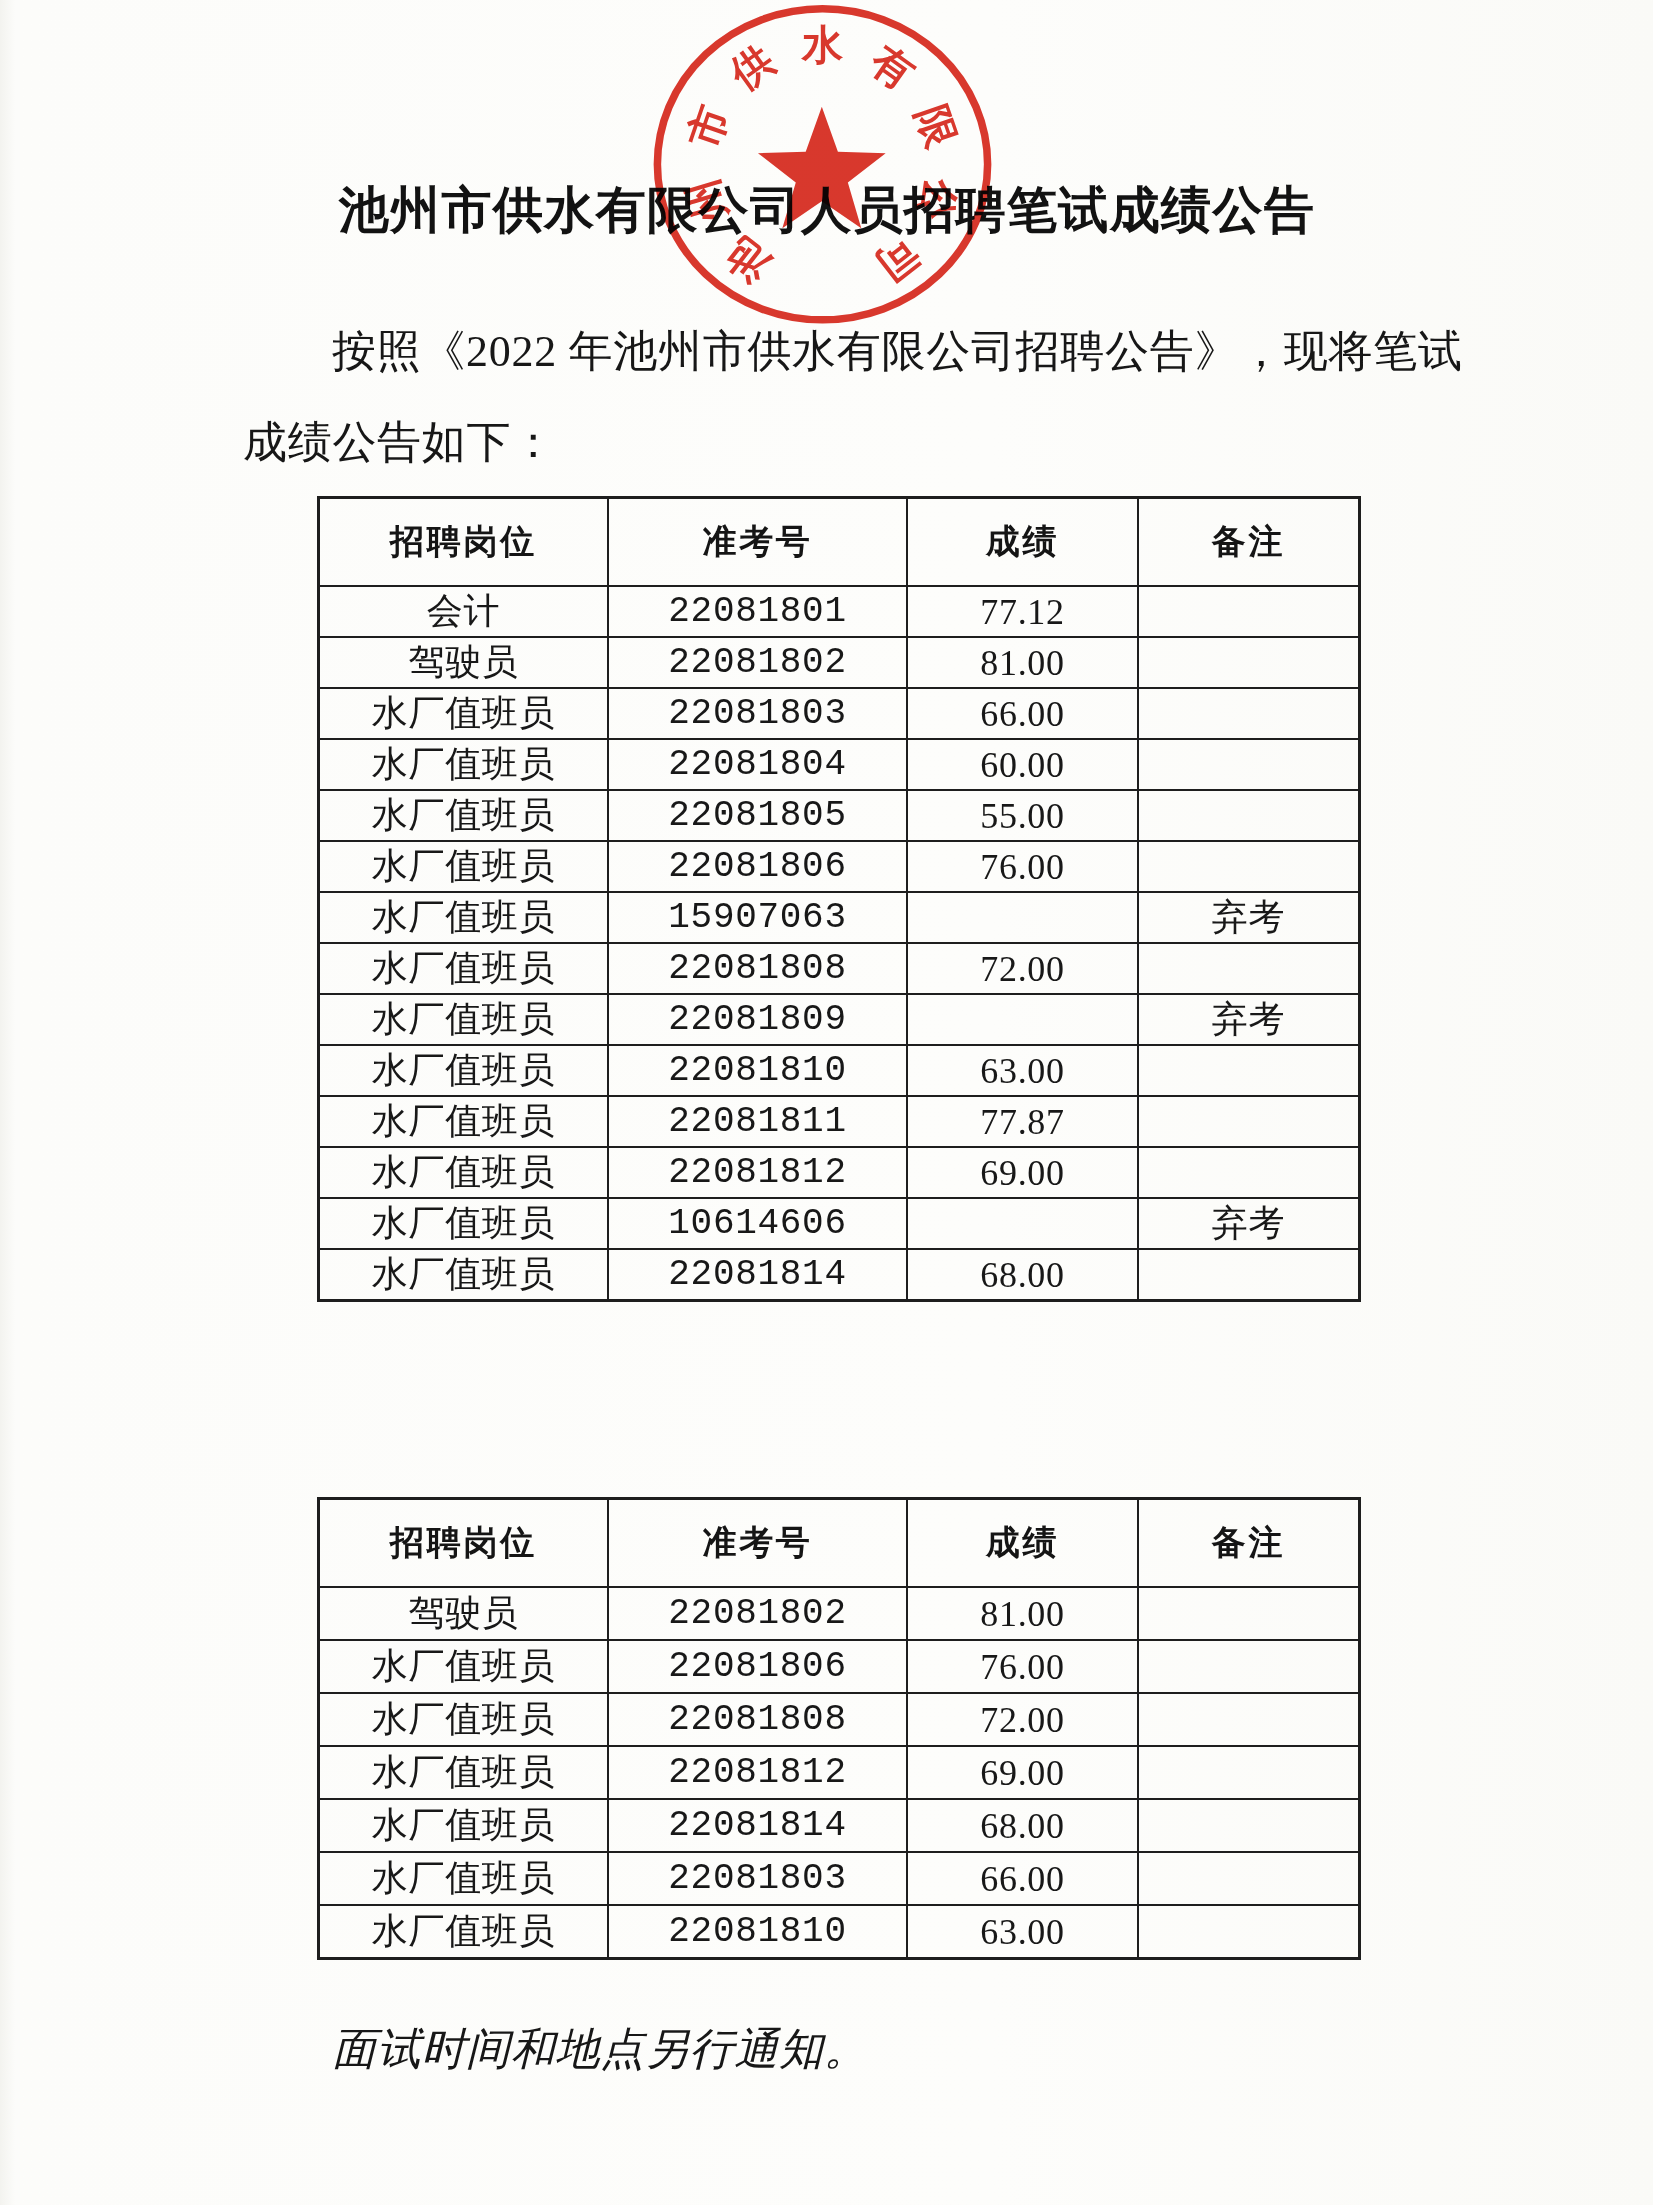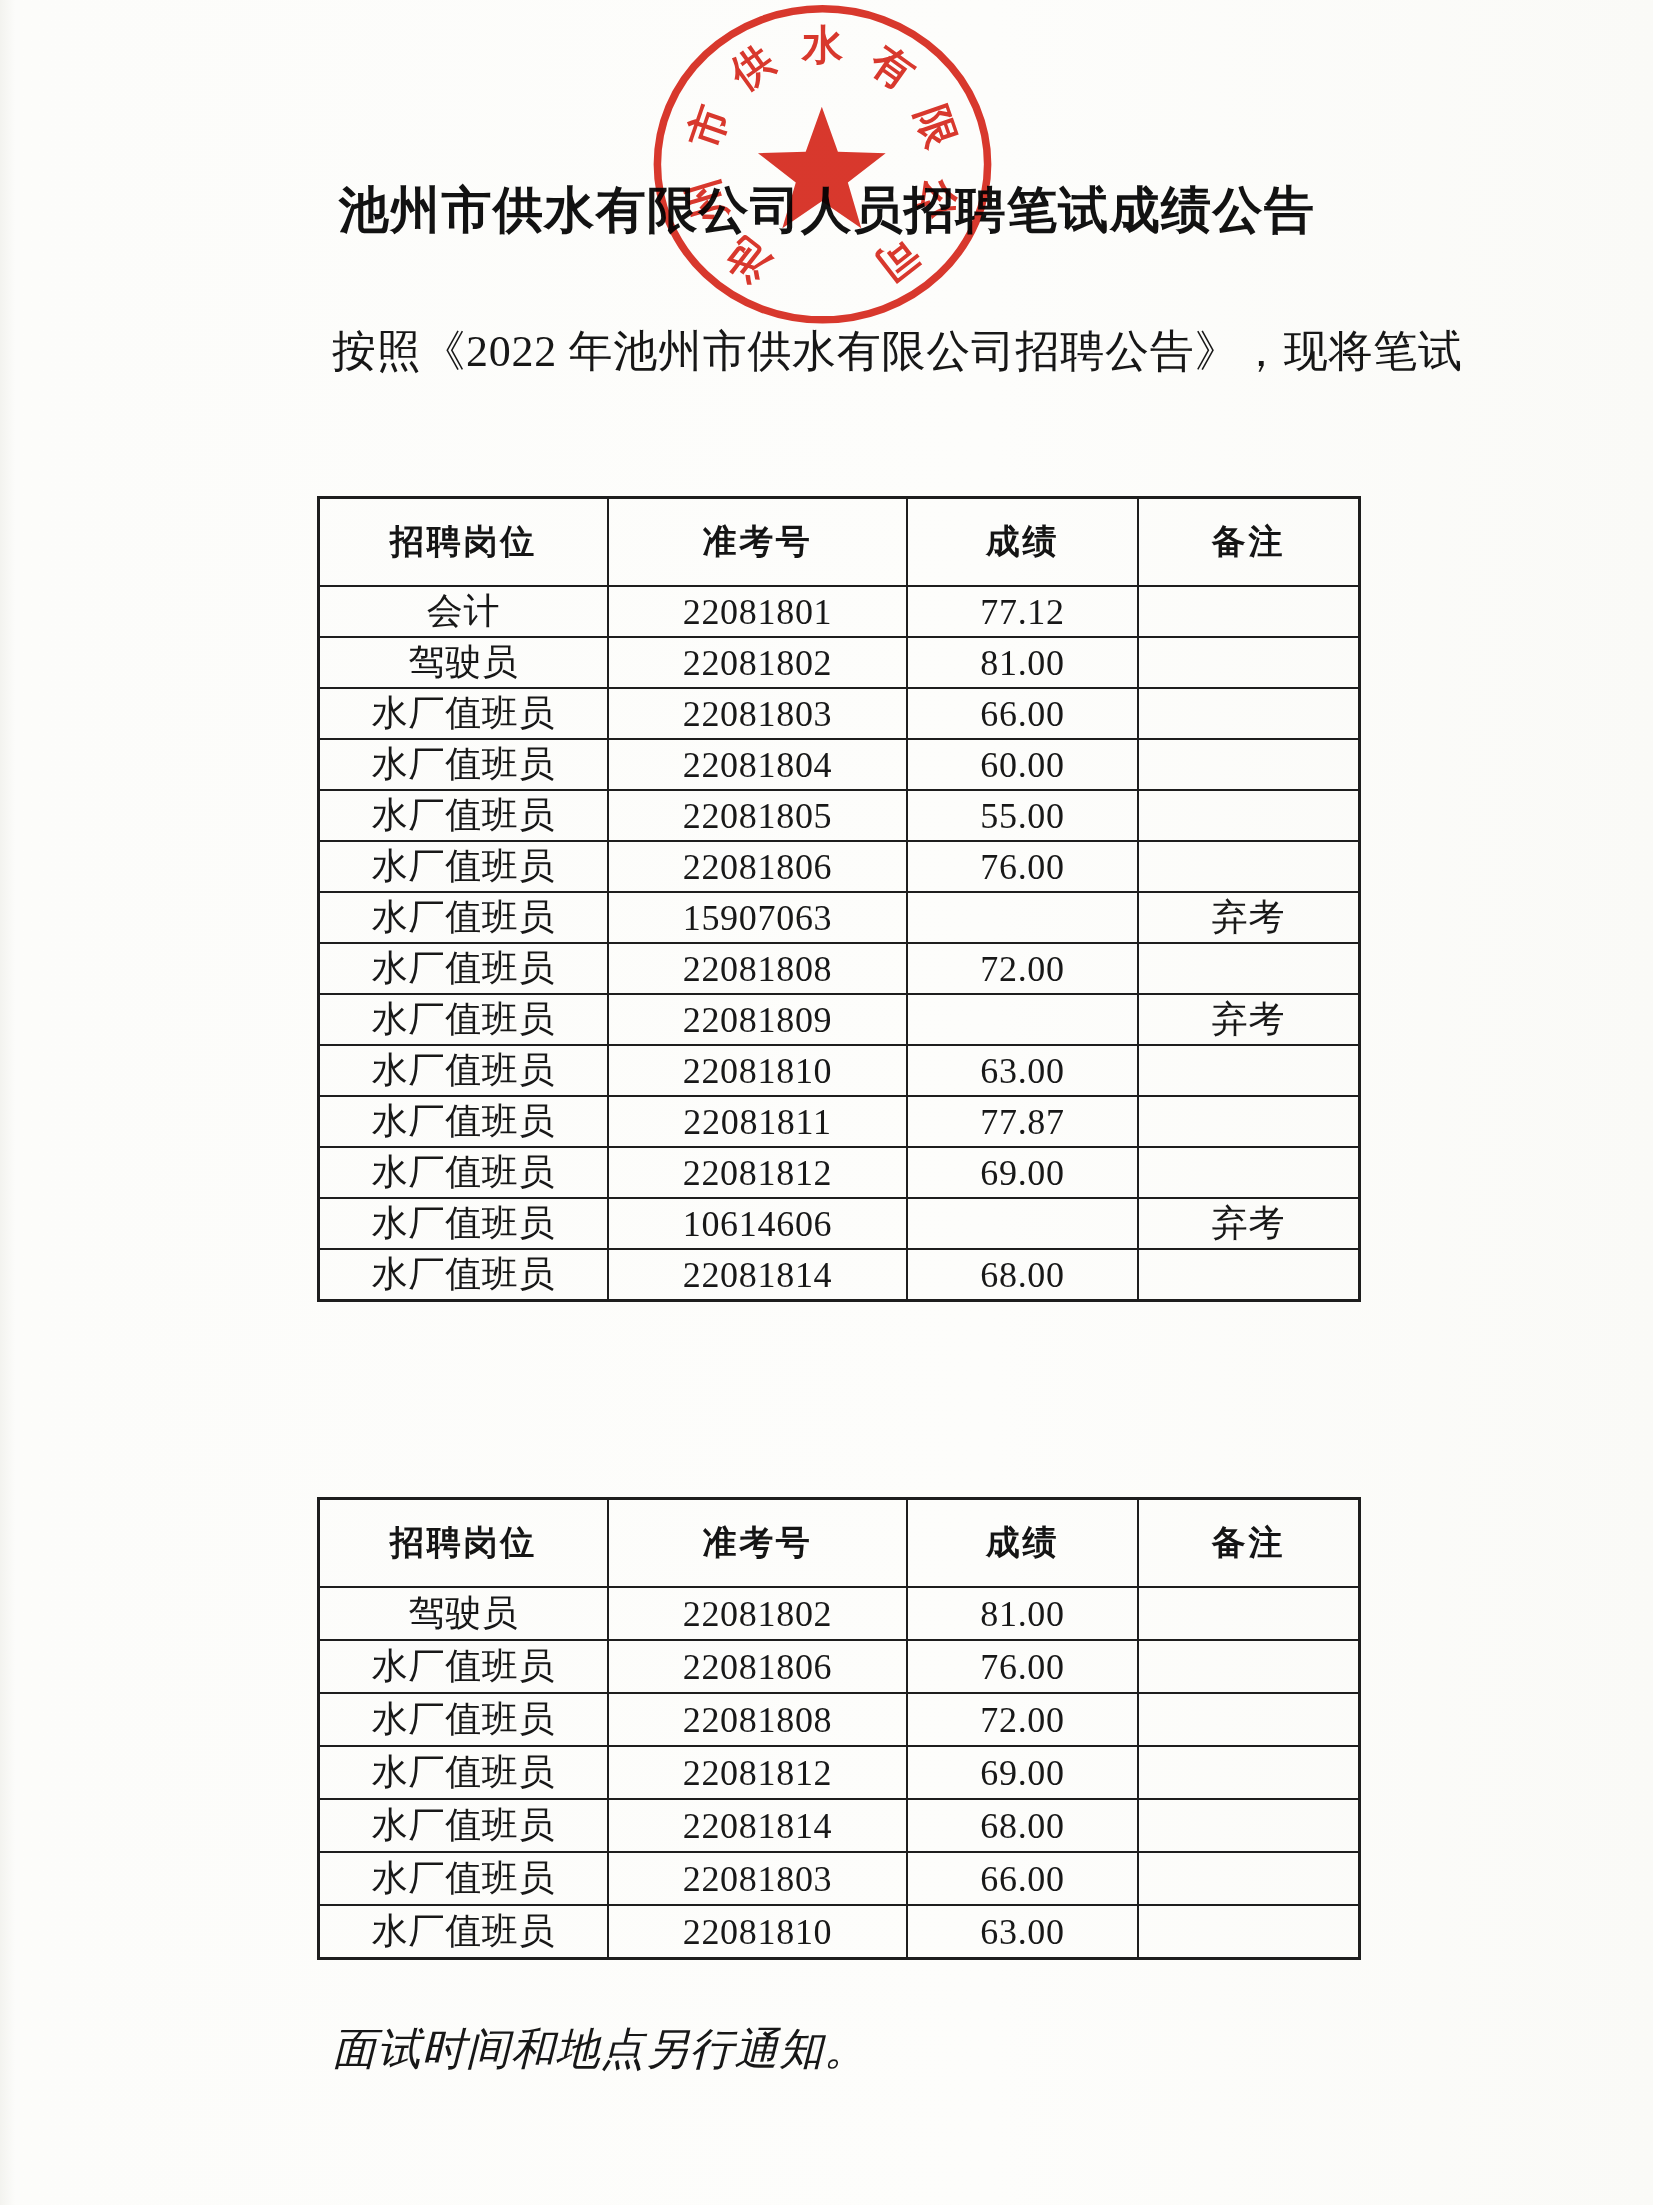--- a/index.html
+++ b/index.html
@@ -111,6 +111,7 @@
 
   <div class="para para-intro">
     <div class="line indent">按照《2022 年池州市供水有限公司招聘公告》，现将笔试</div>
+    <div class="line">成绩公告如下：</div>
   </div>
 
   <div class="table-wrap table-1">

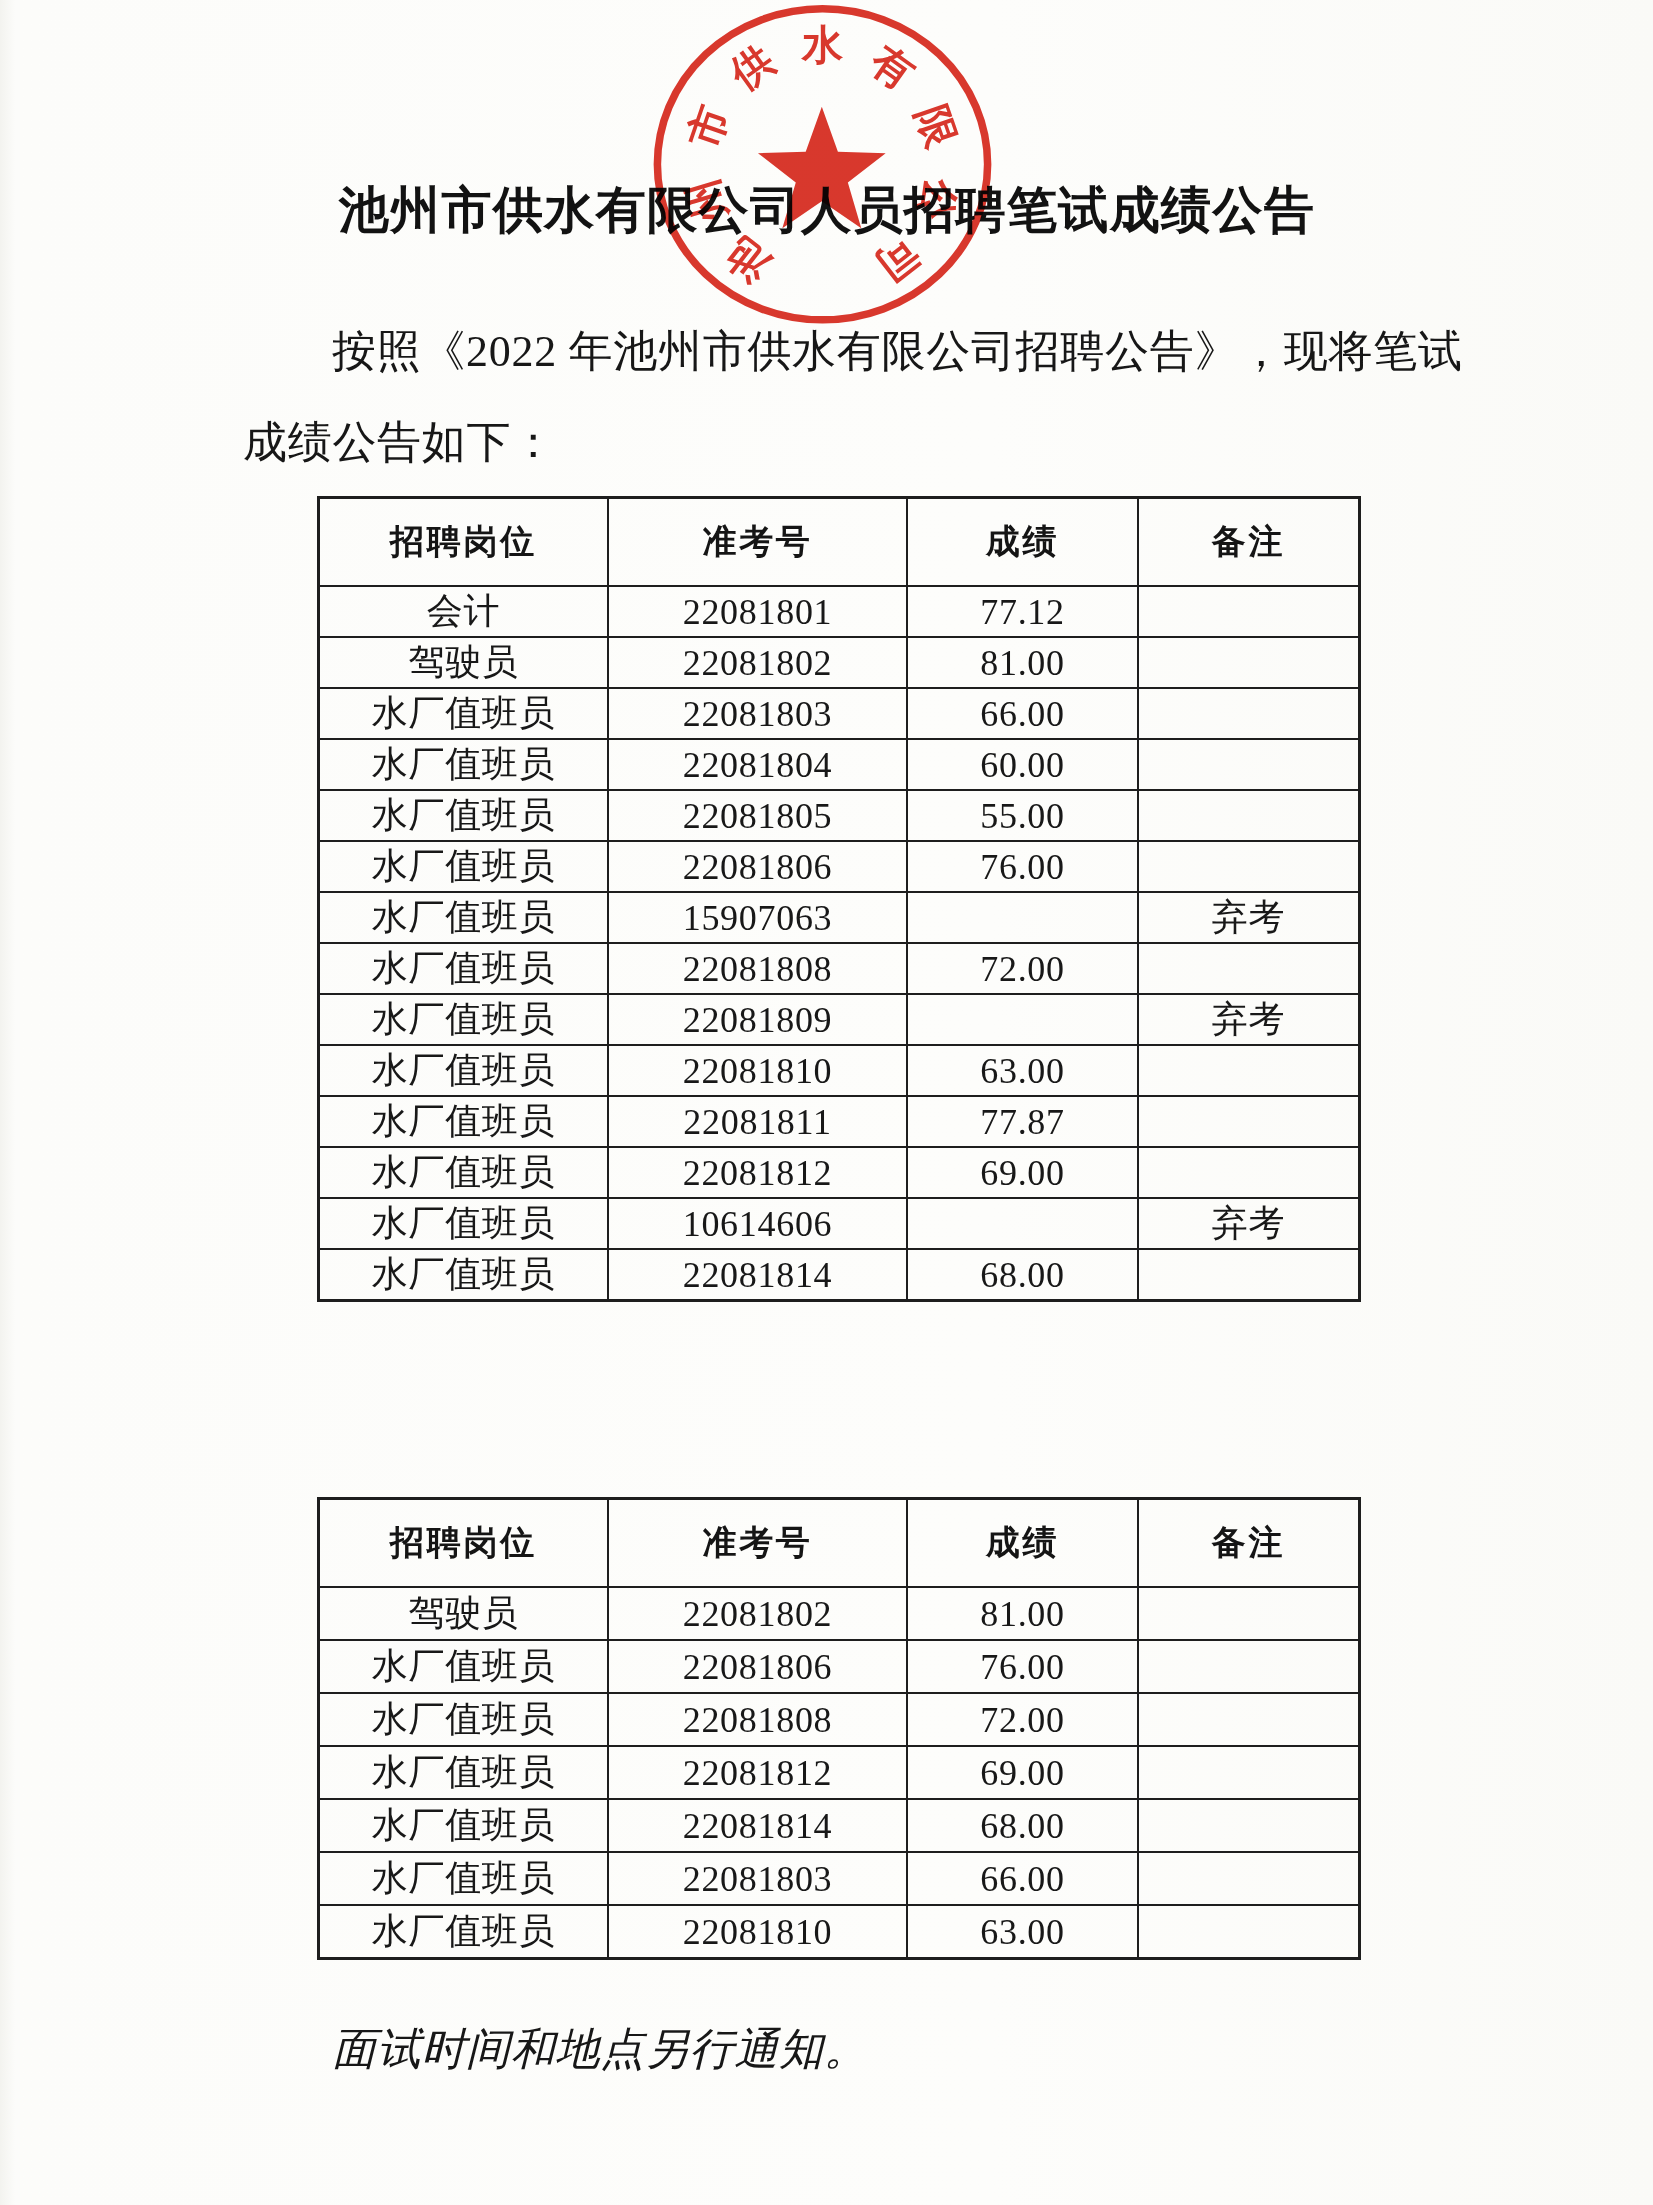--- a/index.html
+++ b/index.html
@@ -82,7 +82,7 @@
   .table-1 td { height:48px; }
   .table-2 td { height:51px; }
   .doc-table th:nth-child(1), .doc-table td:nth-child(1) { width:287px; }
-  .doc-table th:nth-child(2), .doc-table td:nth-child(2) { width:297px; }
+  .doc-table th:nth-child(2), .doc-table td:nth-child(2) { width:297px;font-family:Liberation Mono, monospace; }
   .doc-table th:nth-child(3), .doc-table td:nth-child(3) { width:229px; }
   .doc-table th:nth-child(4), .doc-table td:nth-child(4) { width:219px; }
 </style>

